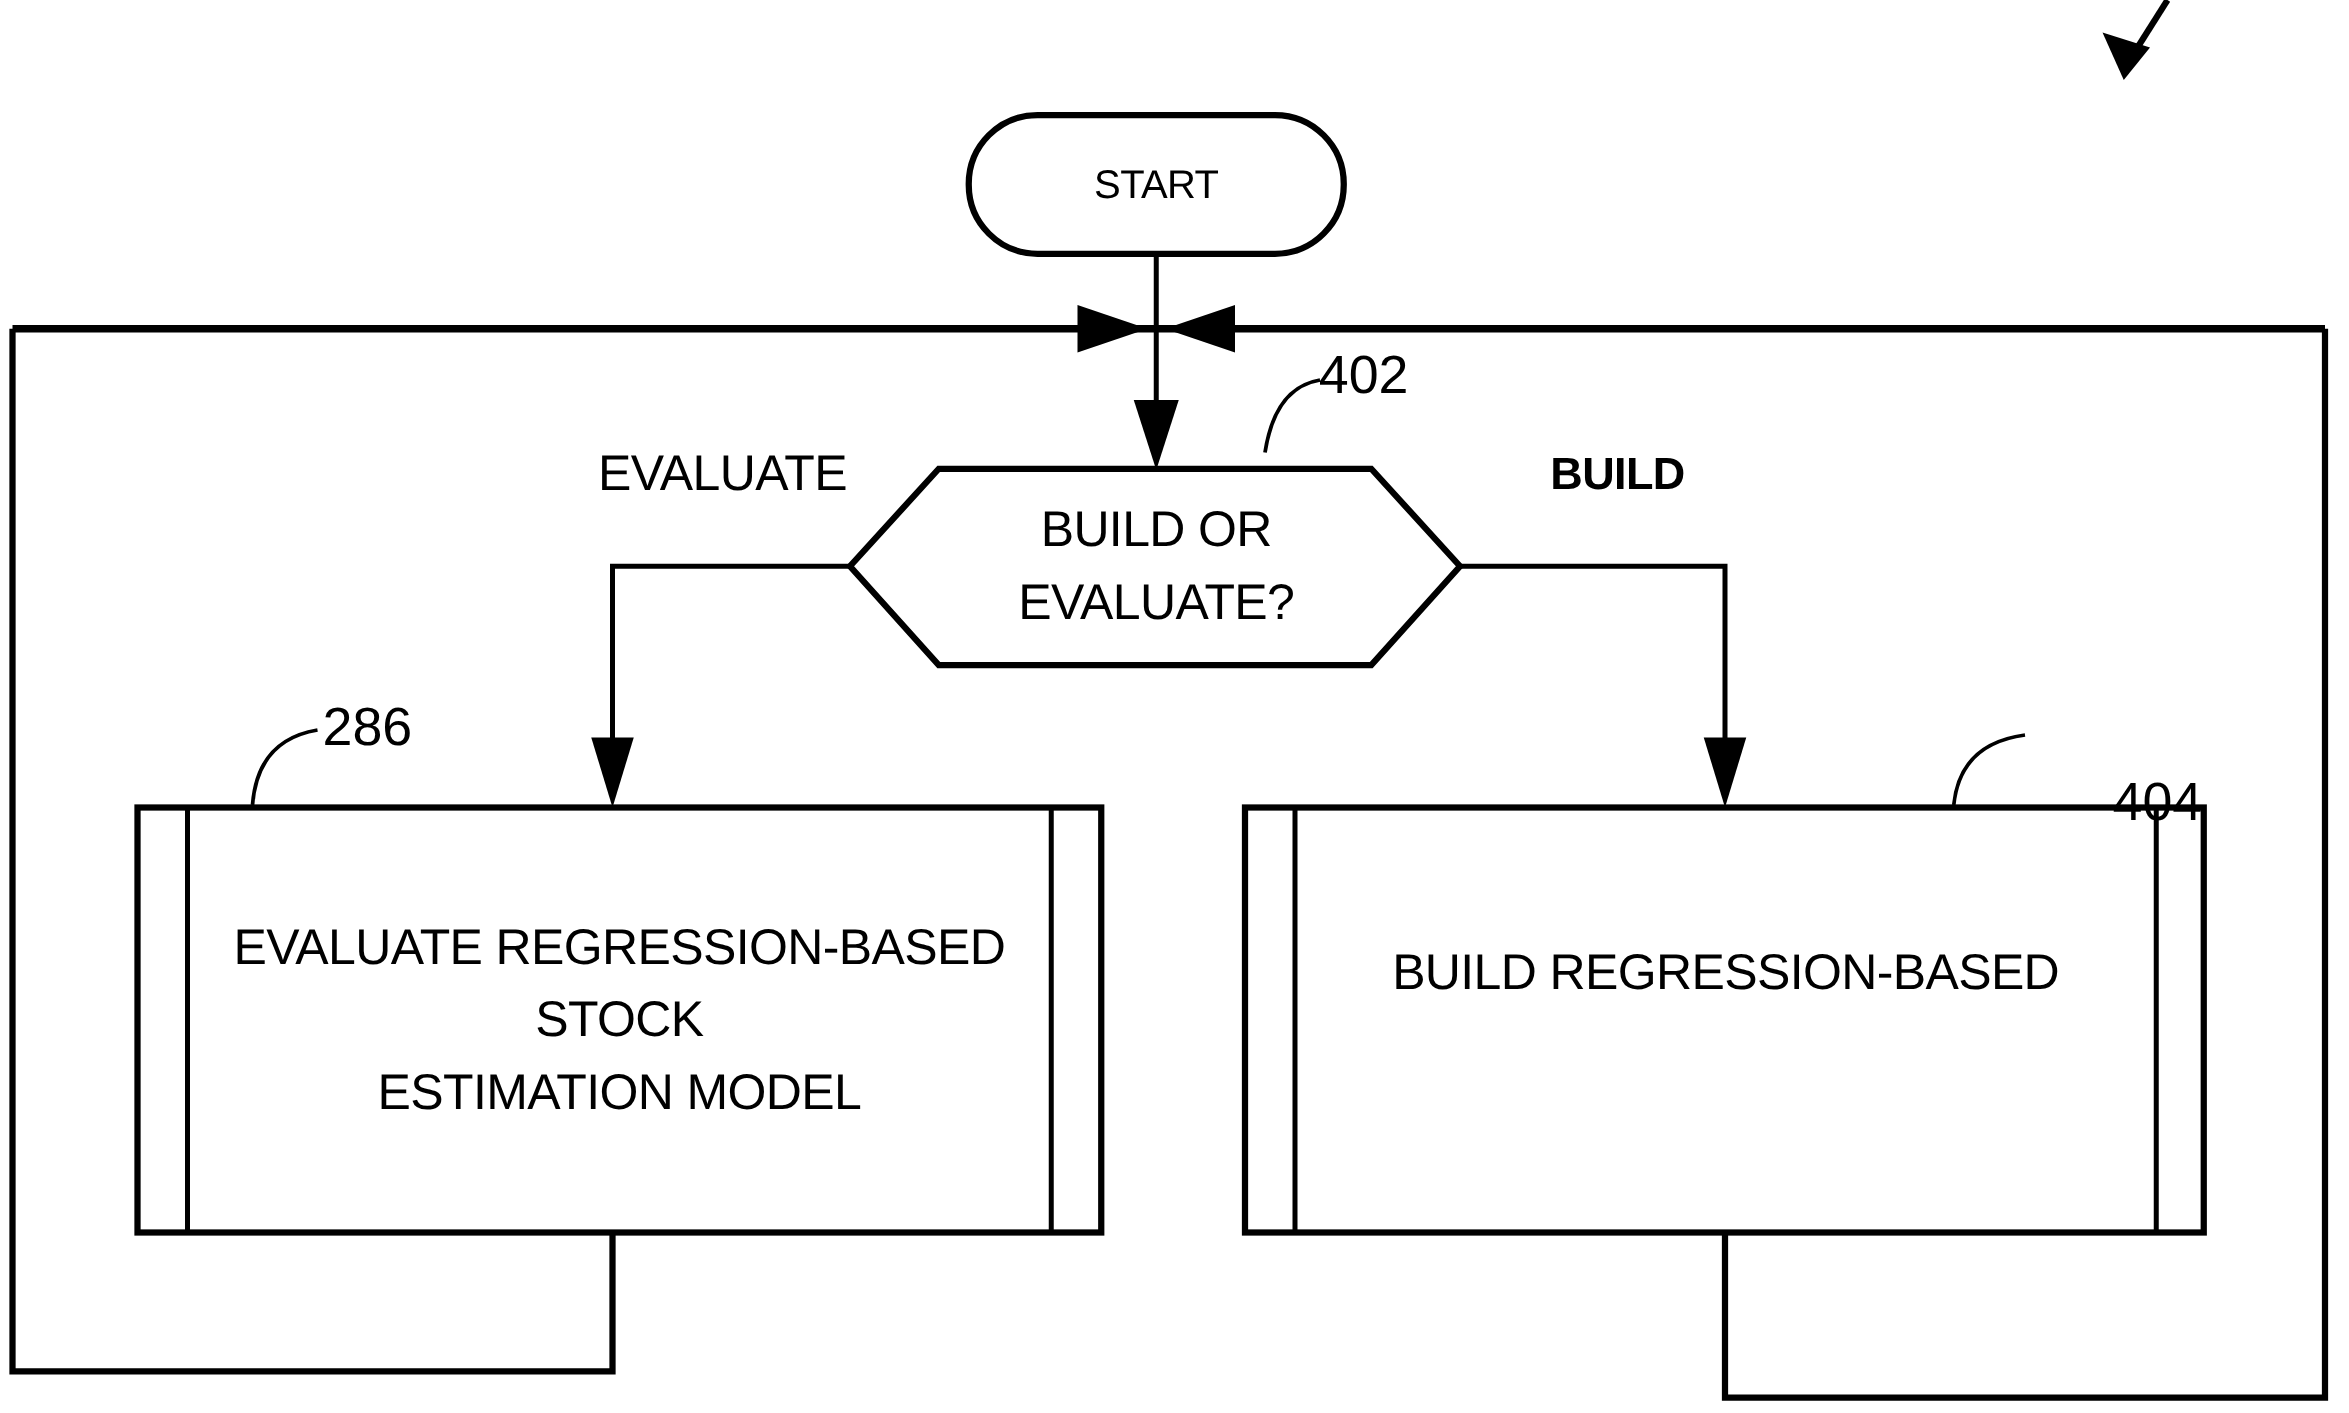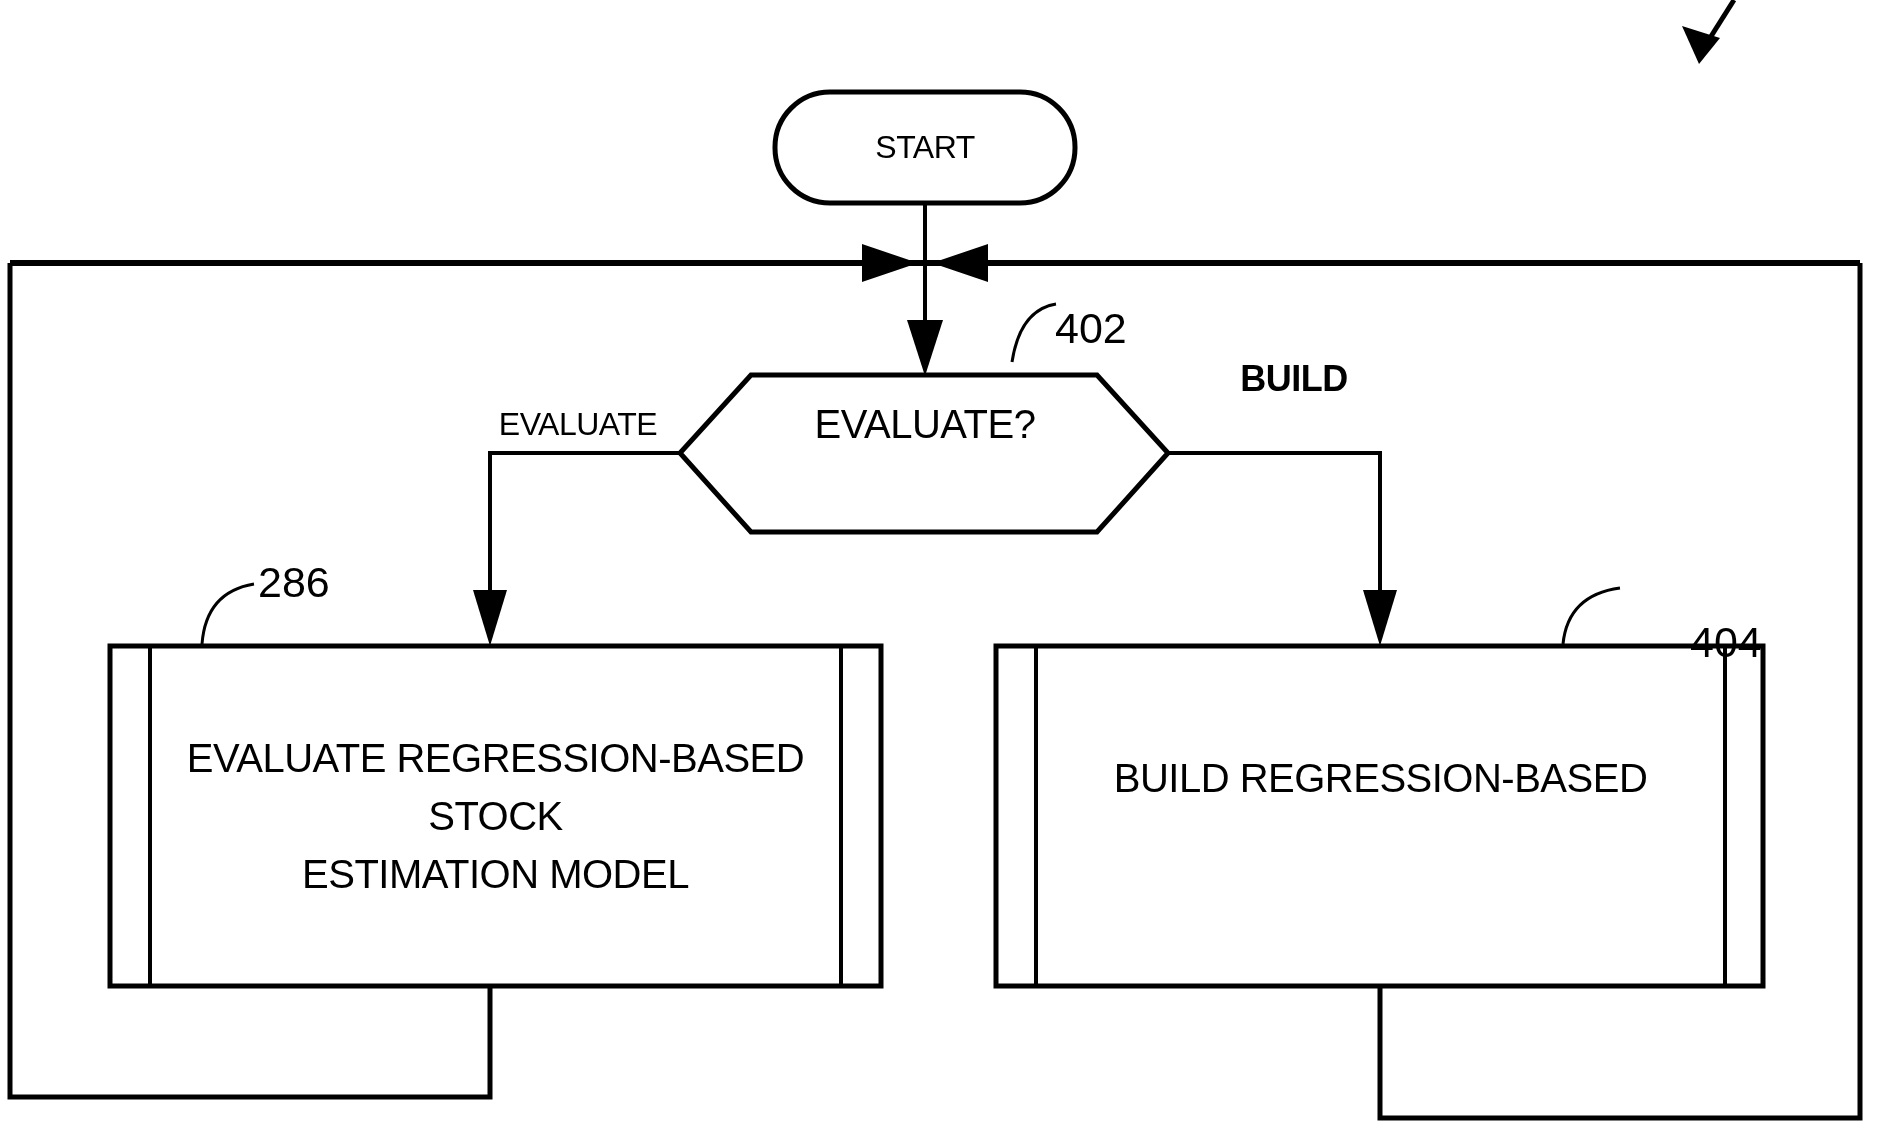--- a/index.html
+++ b/index.html
@@ -28,7 +28,7 @@
   .evalbox-text { left: 150px; top: 646px; width: 691px; height: 340px; flex-direction: column; font-size: 40px; line-height: 58px; }
   .buildbox-text { left: 1036px; top: 608px; width: 689px; height: 340px; flex-direction: column; font-size: 40px; line-height: 58px; }
   .refnum { font-size: 43px; letter-spacing: 0; }
-  .ref-402 { left: 1055px; top: 276px; margin-top: 28px; }
+  .ref-402 { left: 1055px; top: 276px; }
   .ref-406 { left: 258px; top: 558px; }
   .ref-404 { left: 1690px; top: 578px; margin-top: 40px; }
 </style>

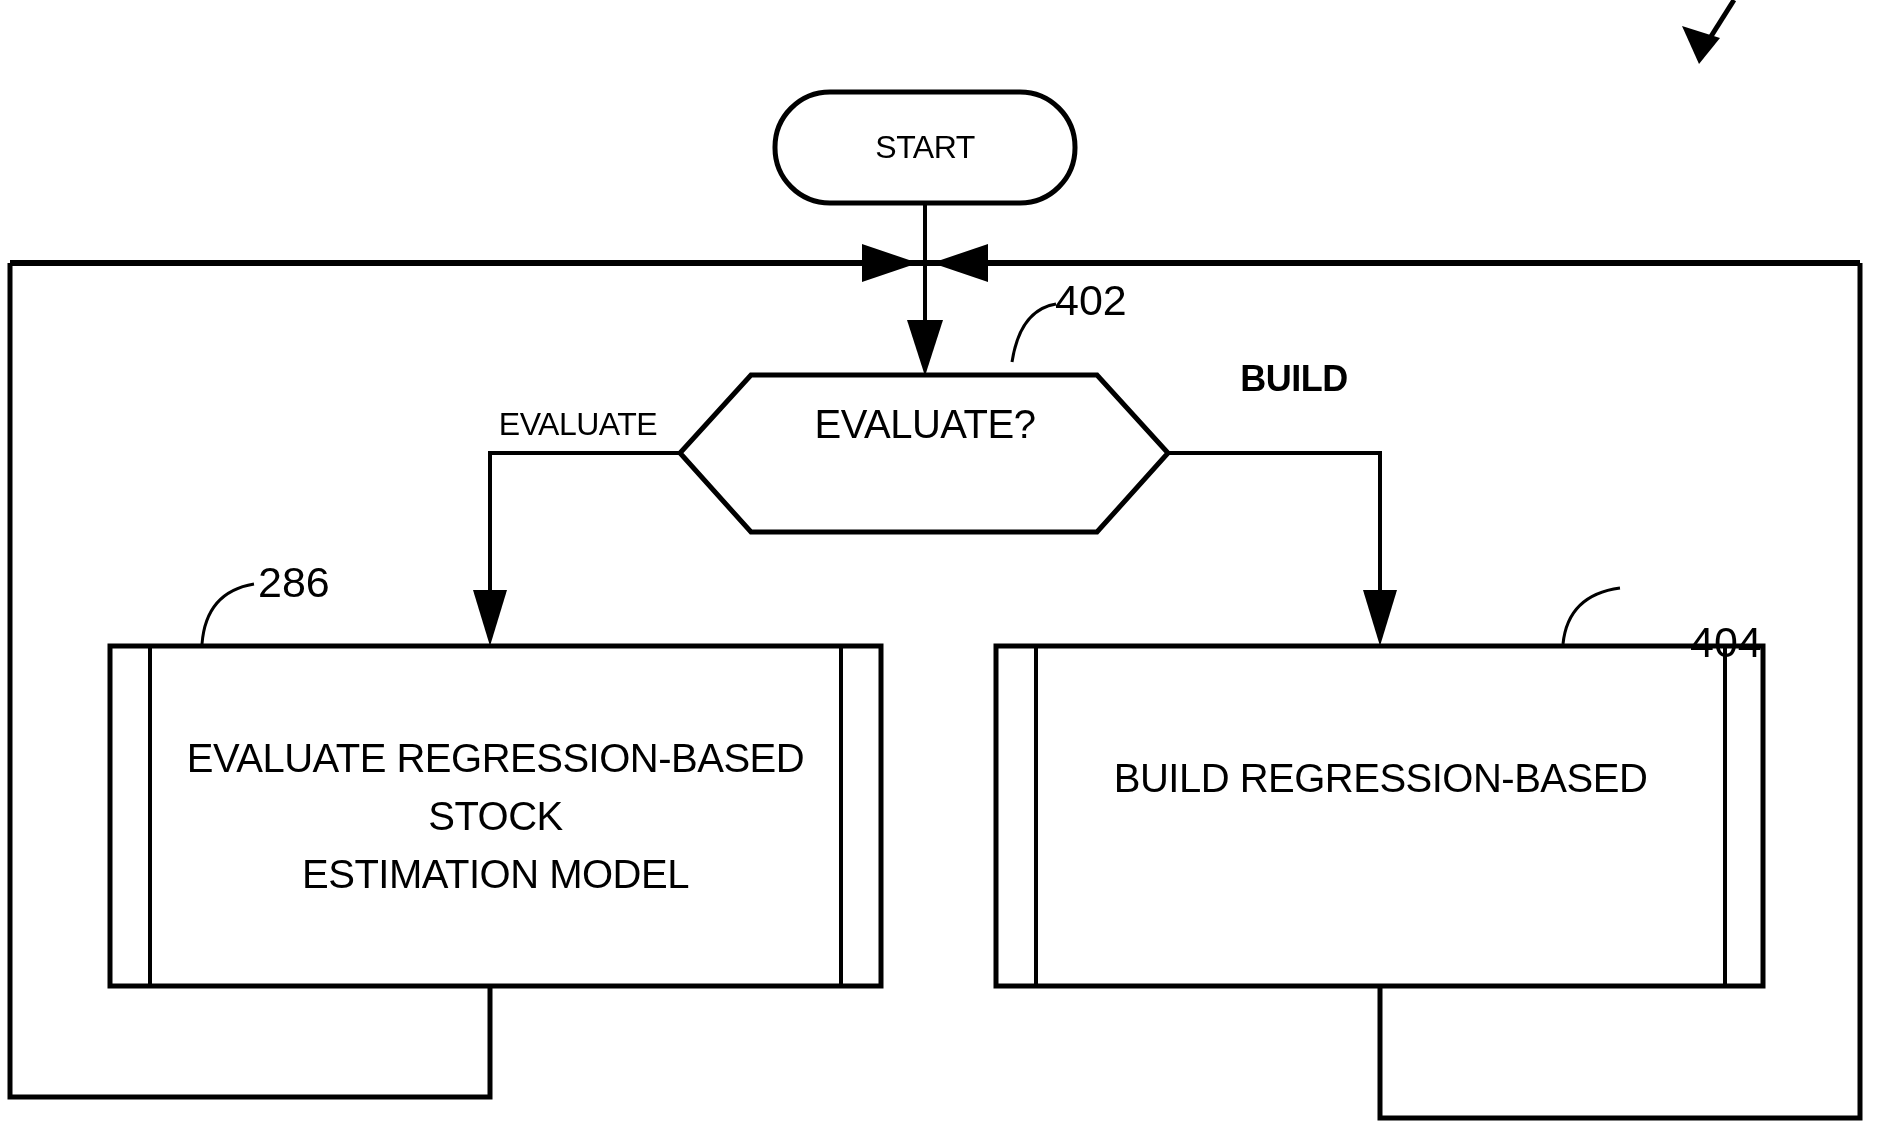--- a/index.html
+++ b/index.html
@@ -23,7 +23,7 @@
   .center { display: flex; align-items: center; justify-content: center; text-align: center; }
   .start-label { left: 775px; top: 92px; width: 300px; height: 111px; font-size: 32px; }
   .decision-label { left: 700px; top: 395px; width: 450px; flex-direction: column; font-size: 40px; line-height: 58px; }
-  .branch-evaluate { left: 428px; top: 356px; width: 300px; font-size: 32px; line-height: 46px; margin-top: 45px; }
+  .branch-evaluate { left: 428px; top: 356px; width: 300px; font-size: 40px; line-height: 46px; }
   .branch-build { left: 1144px; top: 356px; width: 300px; font-size: 36px; line-height: 46px; font-weight: bold; }
   .evalbox-text { left: 150px; top: 646px; width: 691px; height: 340px; flex-direction: column; font-size: 40px; line-height: 58px; }
   .buildbox-text { left: 1036px; top: 608px; width: 689px; height: 340px; flex-direction: column; font-size: 40px; line-height: 58px; }

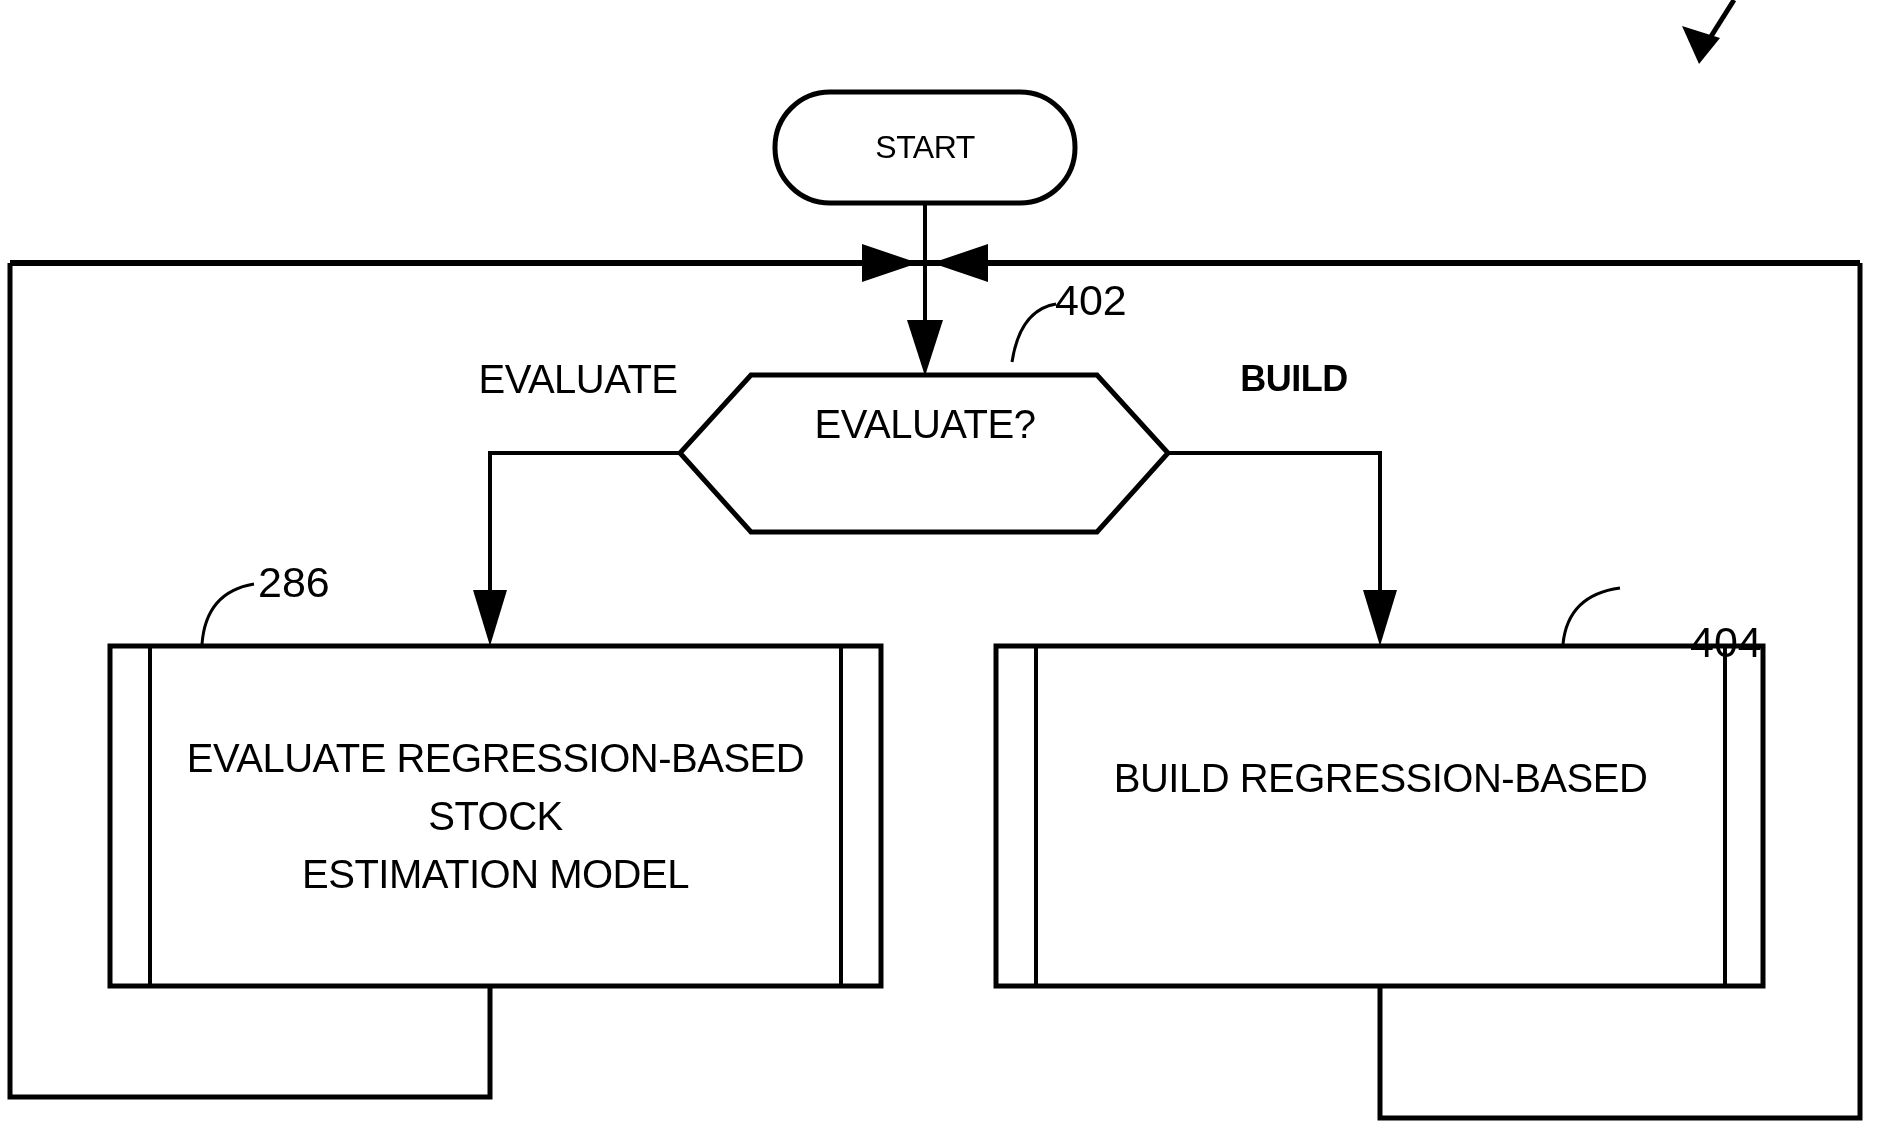--- a/index.html
+++ b/index.html
@@ -78,6 +78,7 @@
   <div class="lbl center start-label">START</div>
 
   <div class="lbl center decision-label">
+    <span>BUILD OR</span>
     <span>EVALUATE?</span>
   </div>
 

